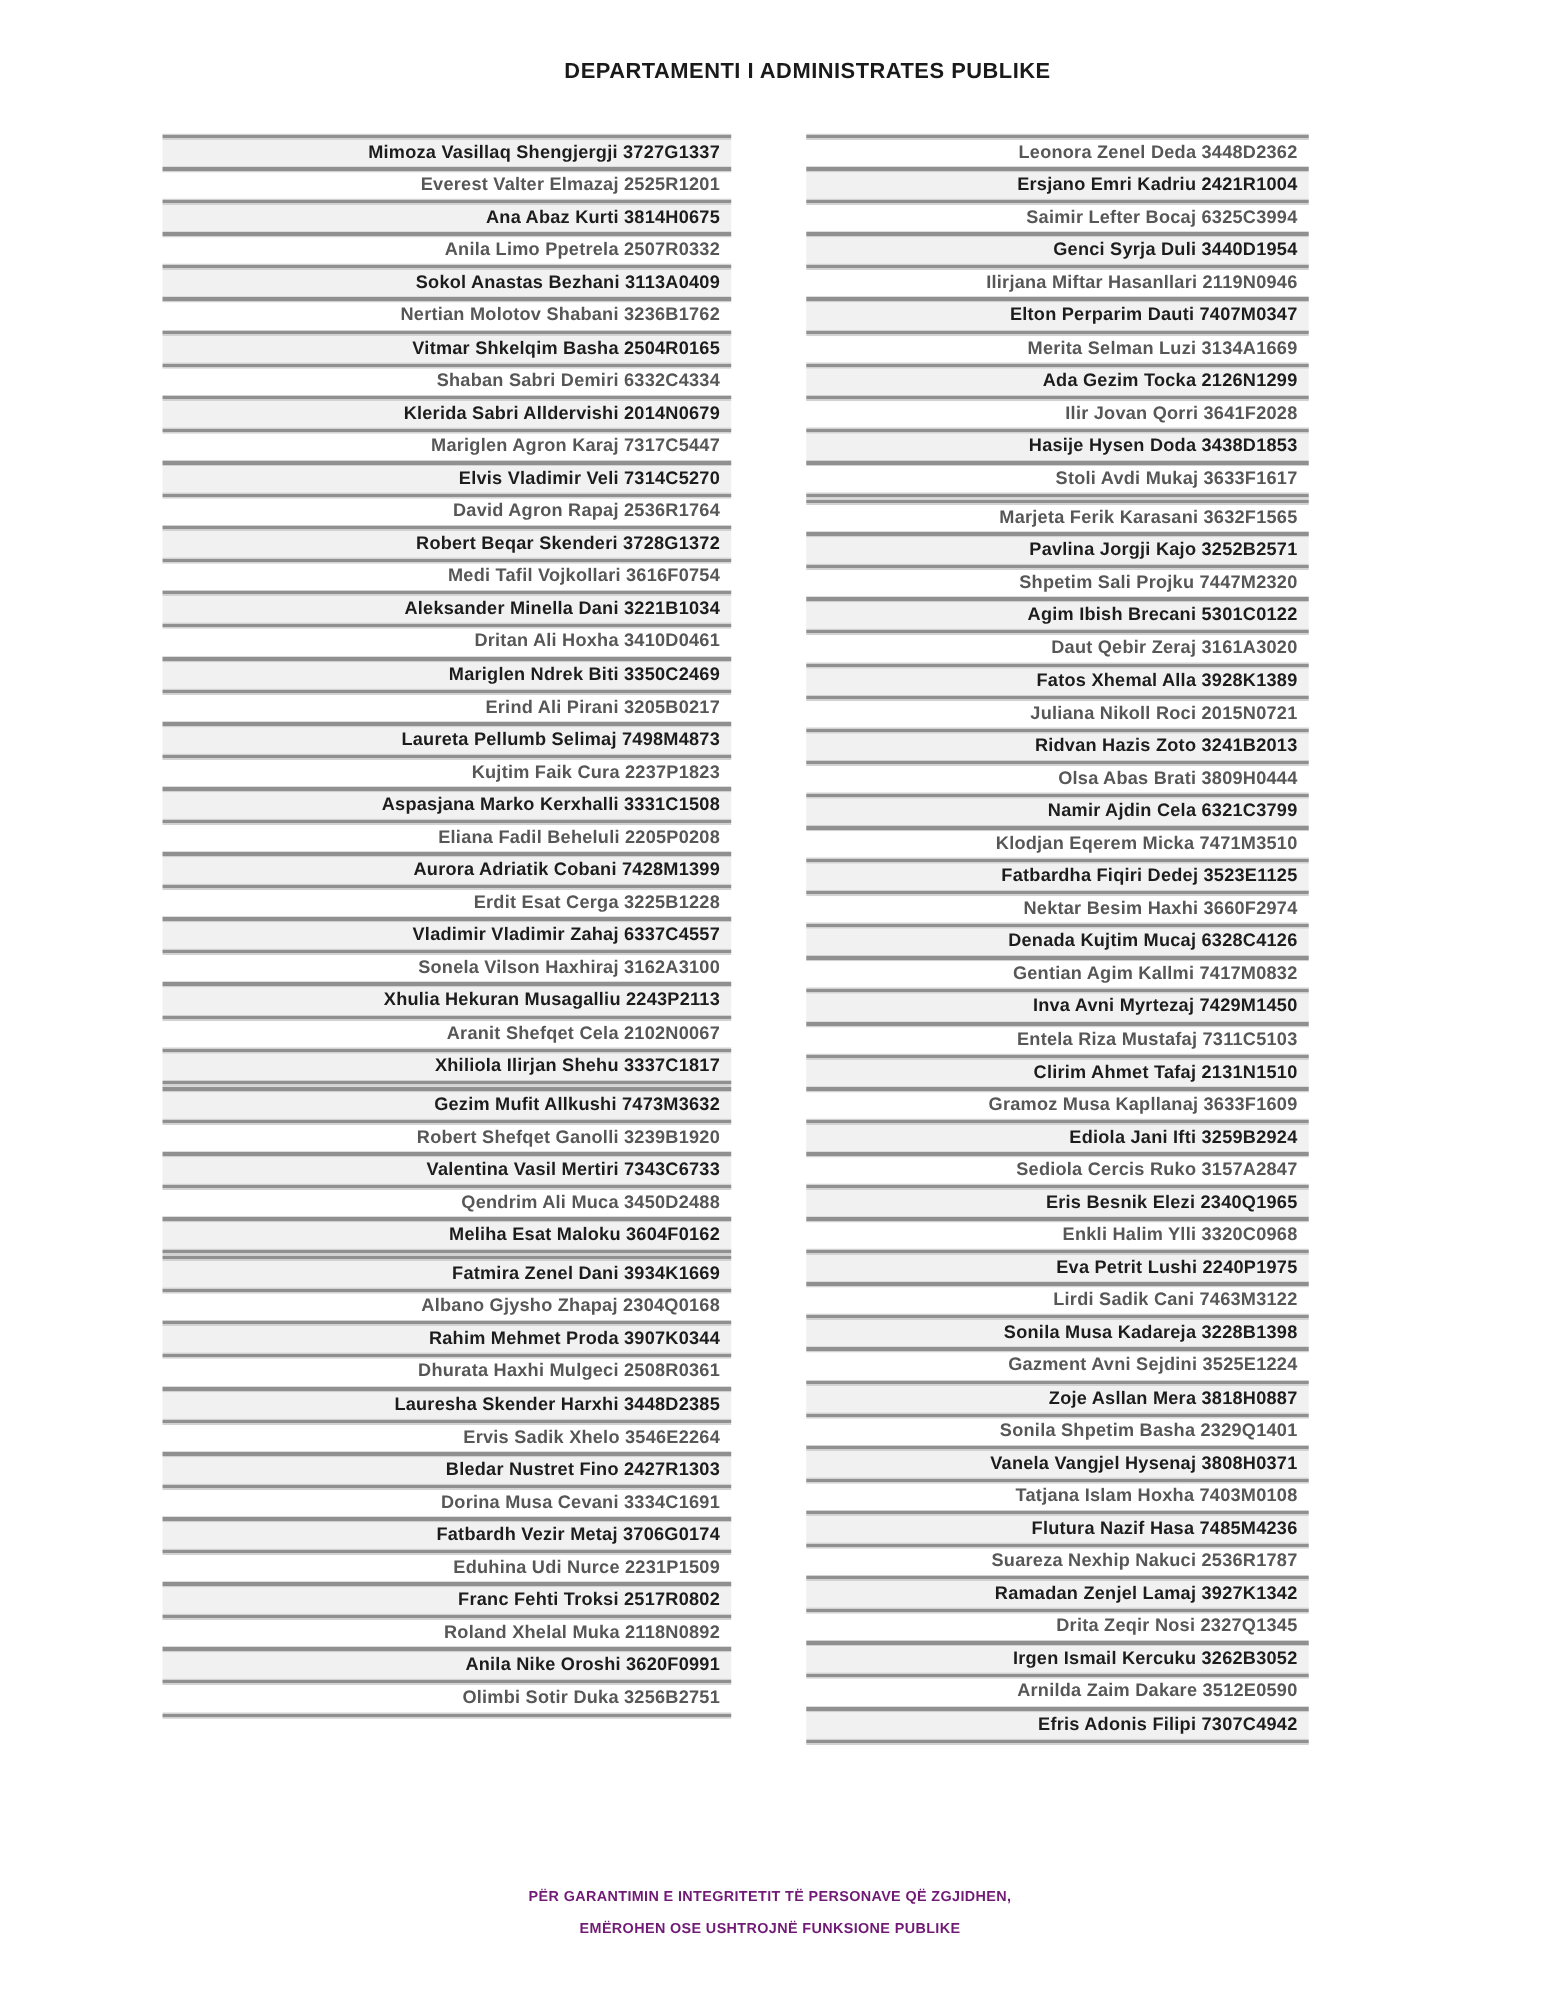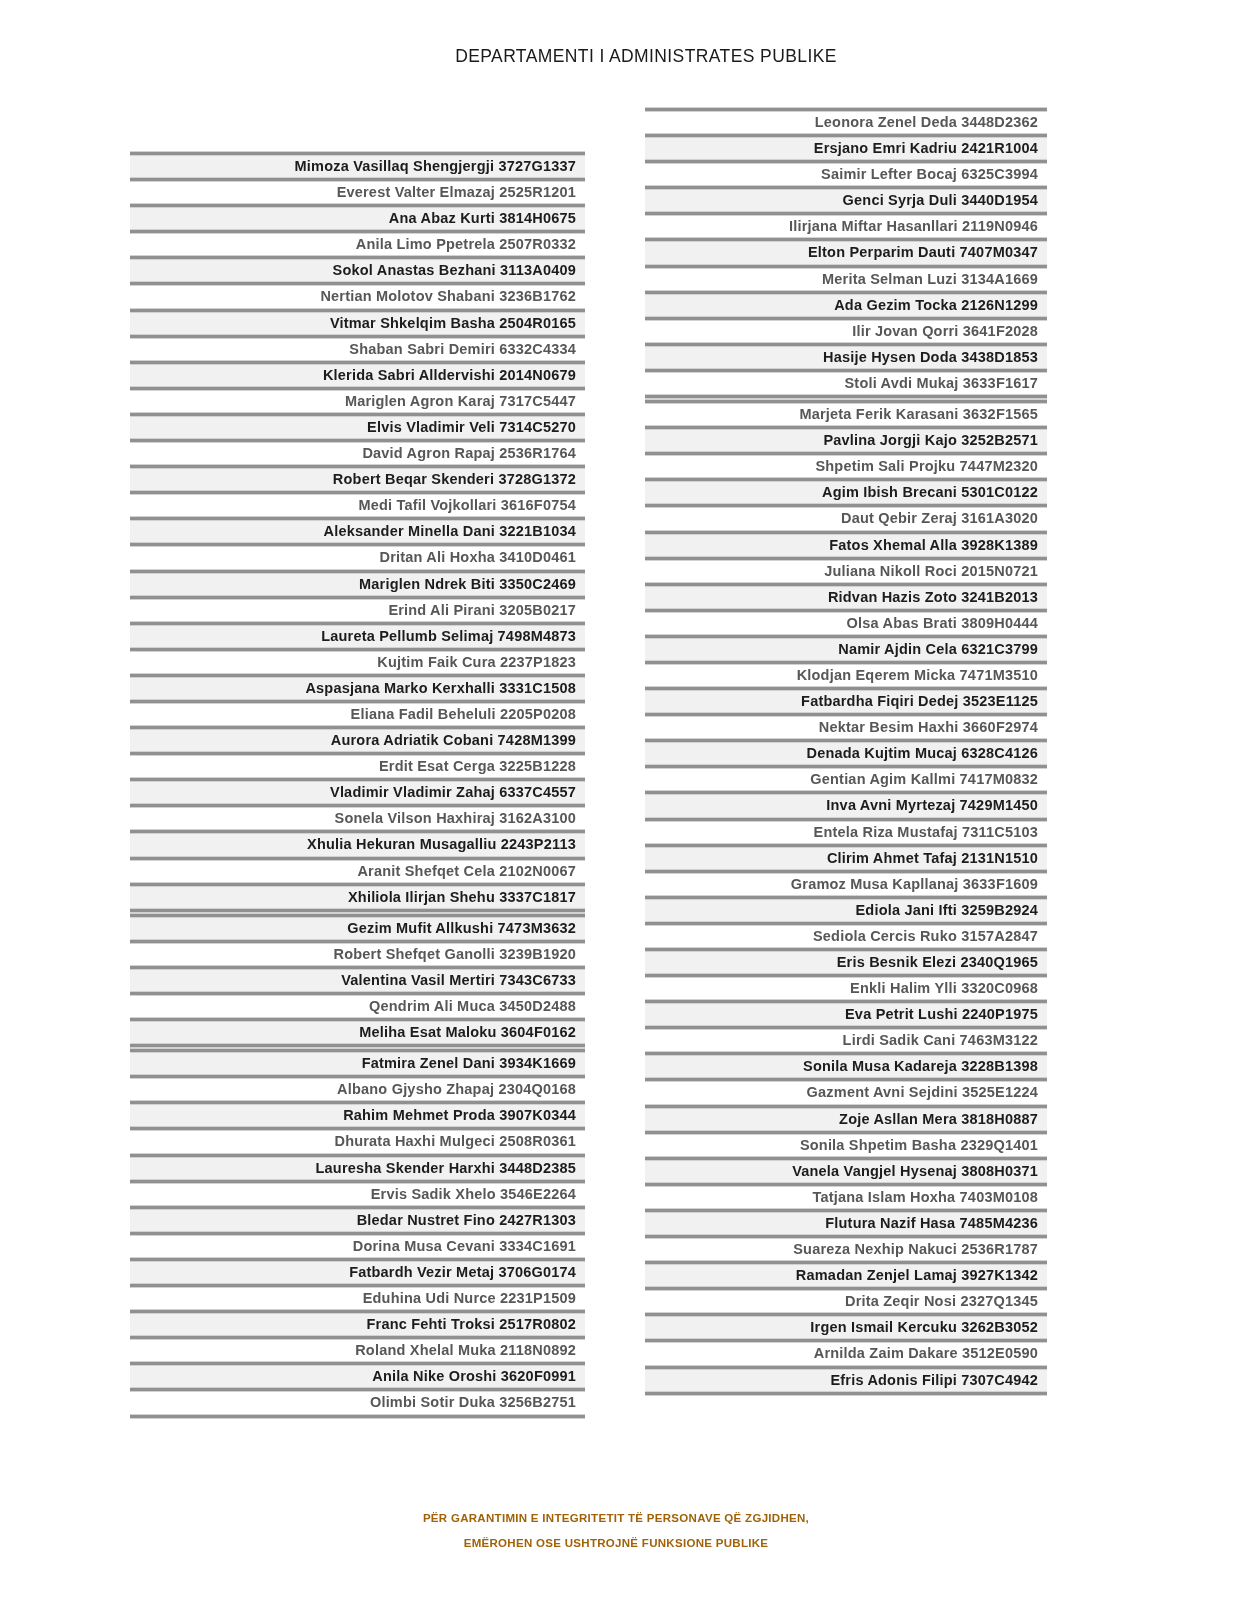--- a/index.html
+++ b/index.html
@@ -26,7 +26,7 @@
     top: 46px; left: 56px; width: 1180px;
     text-align: center;
     font-size: 17.5px;
-    font-weight: normal;
+    font-weight: bold;
     letter-spacing: 0.4px;
     color: #1a1a1a;
   }

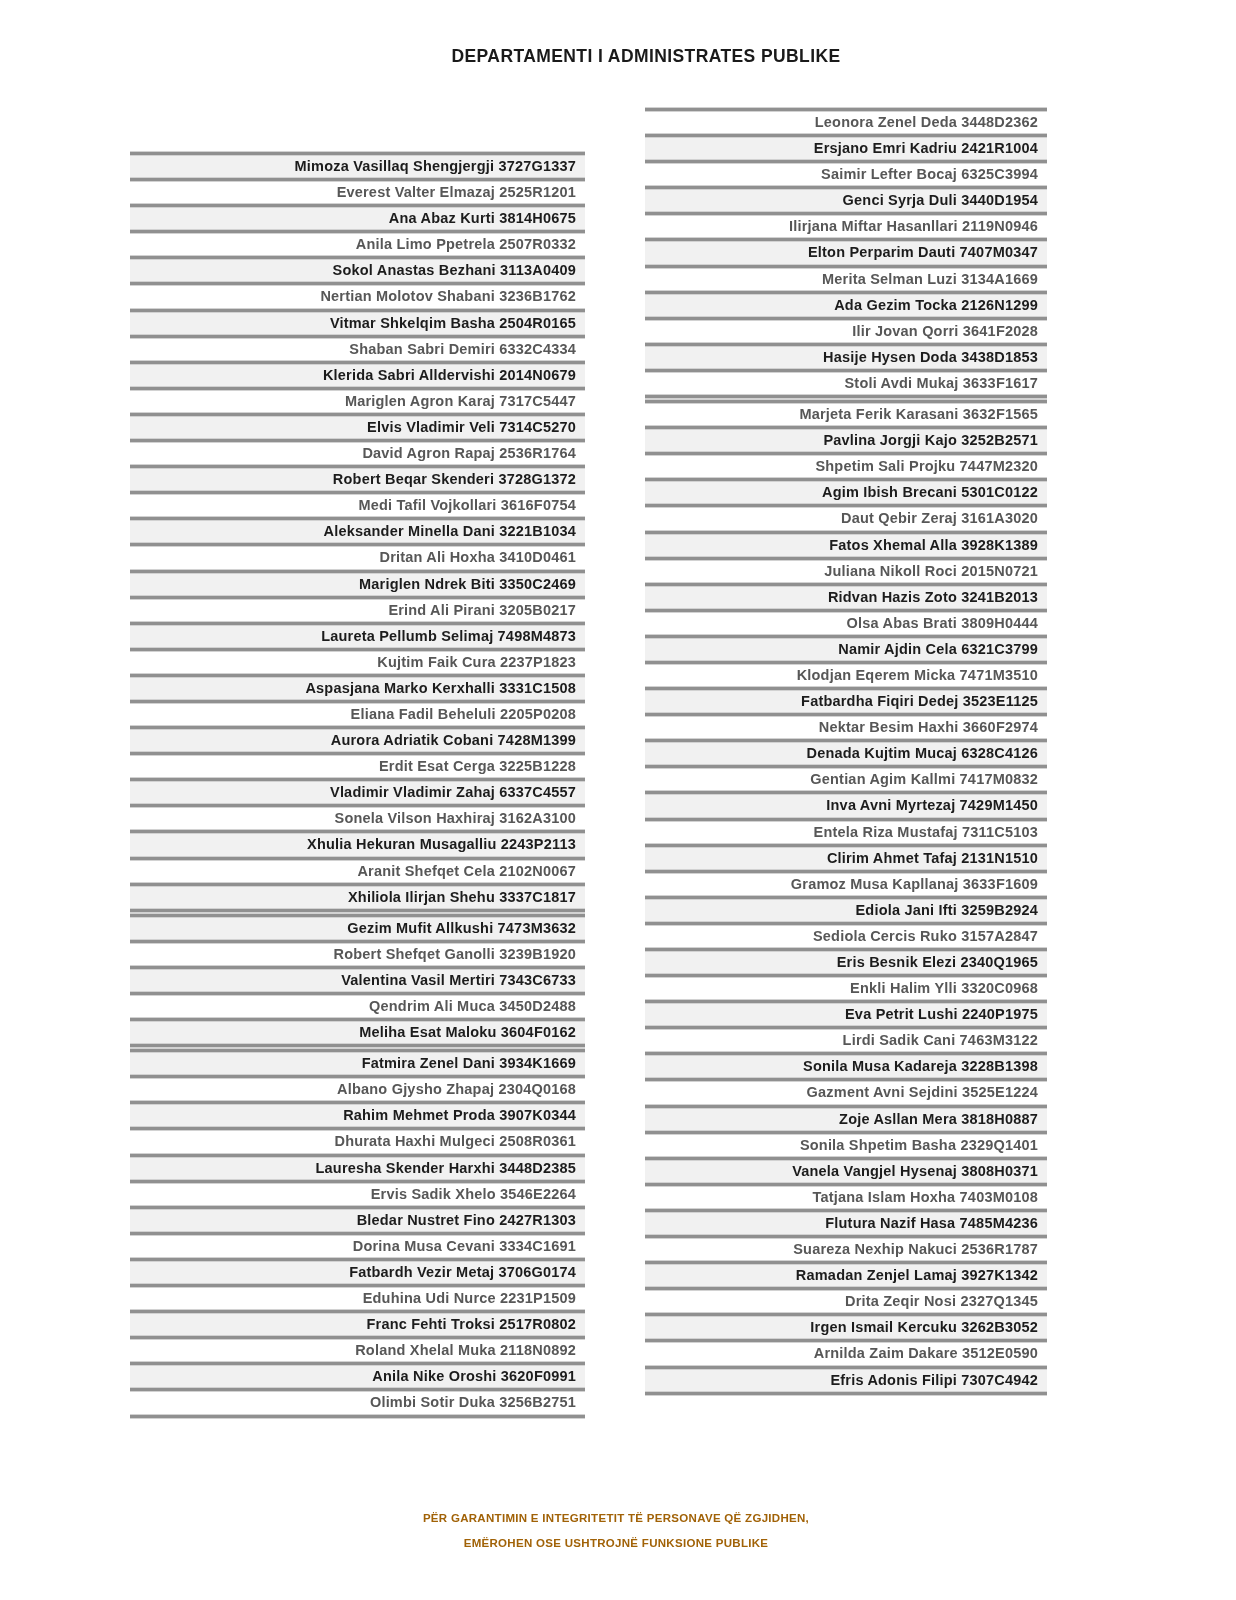--- a/index.html
+++ b/index.html
@@ -34,7 +34,7 @@
     position: absolute;
     top: 107px;
   }
-  .roster-column.left  { left: 130px; width: 455px; margin-top: 44px; }
+  .roster-column.left  { left: 130px; width: 455px; }
   .roster-column.right { left: 645px; width: 402px; }
   .sep {
     height: 5px;

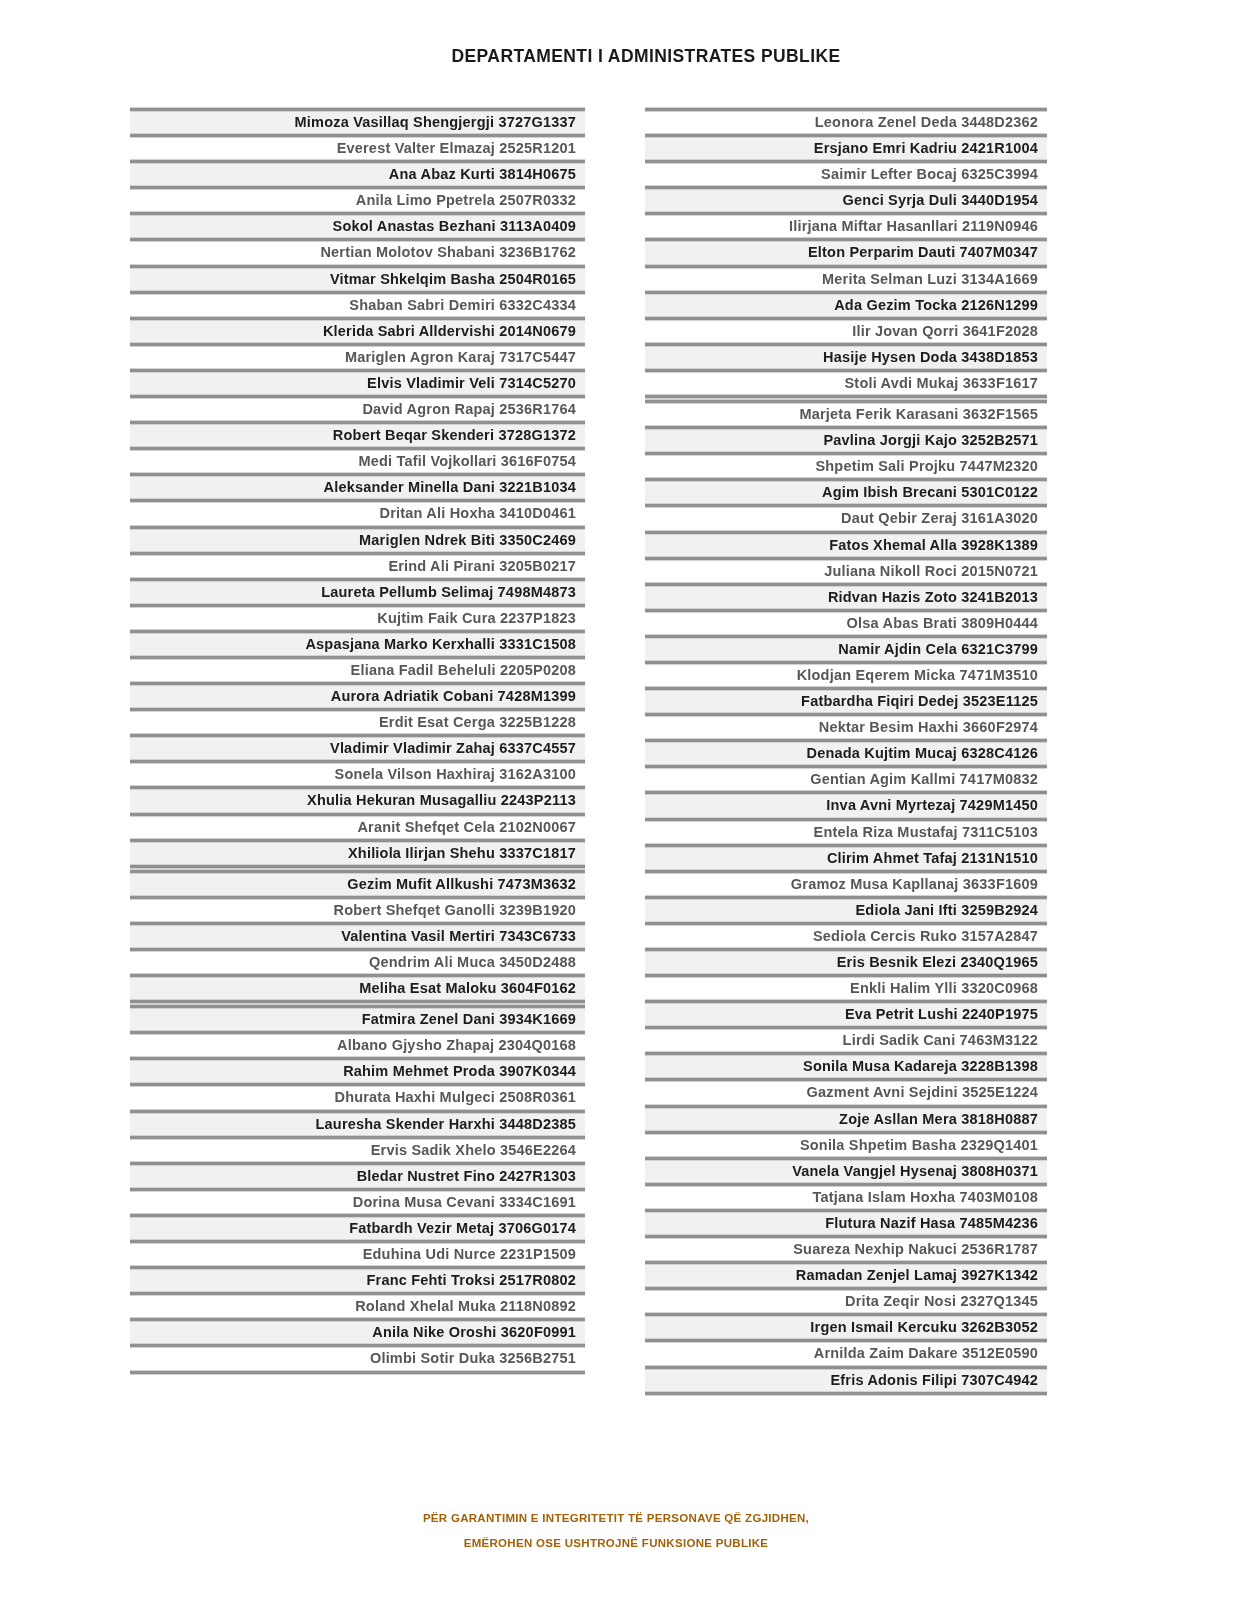--- a/index.html
+++ b/index.html
@@ -68,7 +68,7 @@
     top: 1506px; left: 0; right: 4px;
     text-align: center;
     font-weight: bold;
-    color: #a16207;
+    color: #701a75;
   }
   .footer-line {
     font-size: 11.5px;

